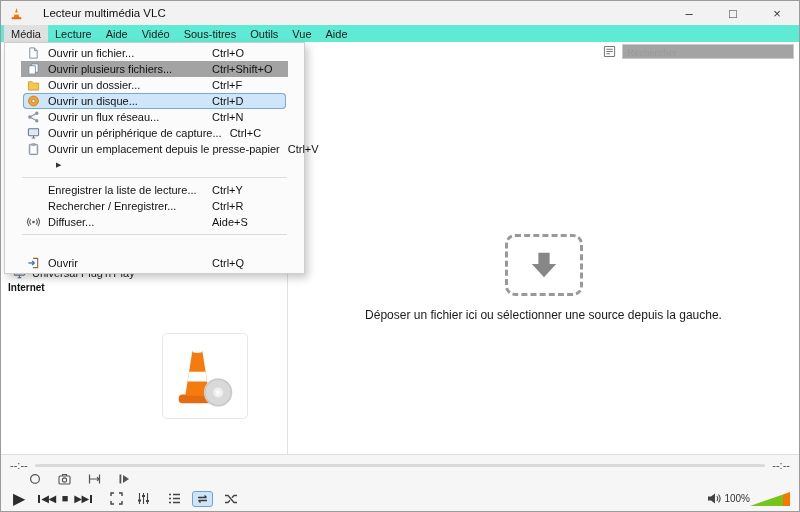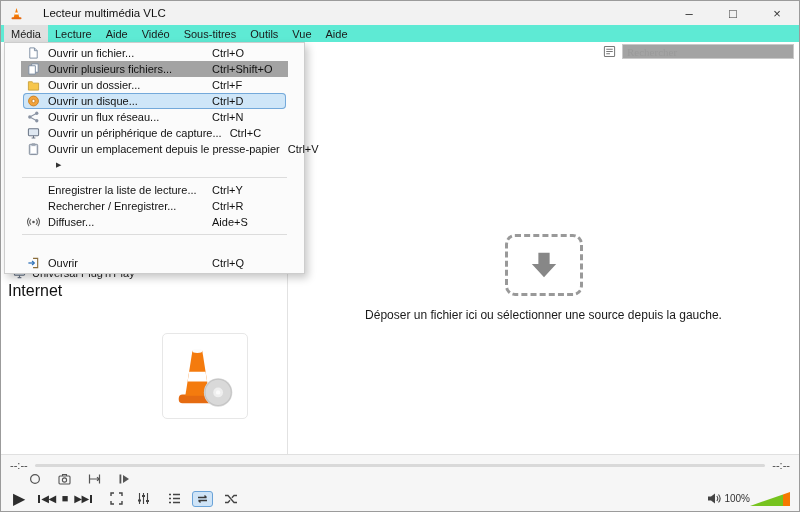--- a/index.html
+++ b/index.html
@@ -23,7 +23,7 @@
 .left-panel{width:287px;position:relative;border-right:1px solid #e2e2e2}
 .right-panel{flex:1;position:relative}
 .sidebar-item{position:absolute;top:224px;left:12px;display:flex;align-items:center;gap:6px;font-size:11px;color:#222}
-.sidebar-section{position:absolute;top:240px;left:7px;font-size:16px;font-weight:normal;color:#111}
+.sidebar-section{position:absolute;top:240px;left:7px;font-size:10px;font-weight:bold;color:#111}
 .logo-card{position:absolute;top:291px;left:161px;width:86px;height:86px;border:1px solid #e7e7e7;border-radius:5px;background:#fff;display:flex;align-items:center;justify-content:center}
 
 

